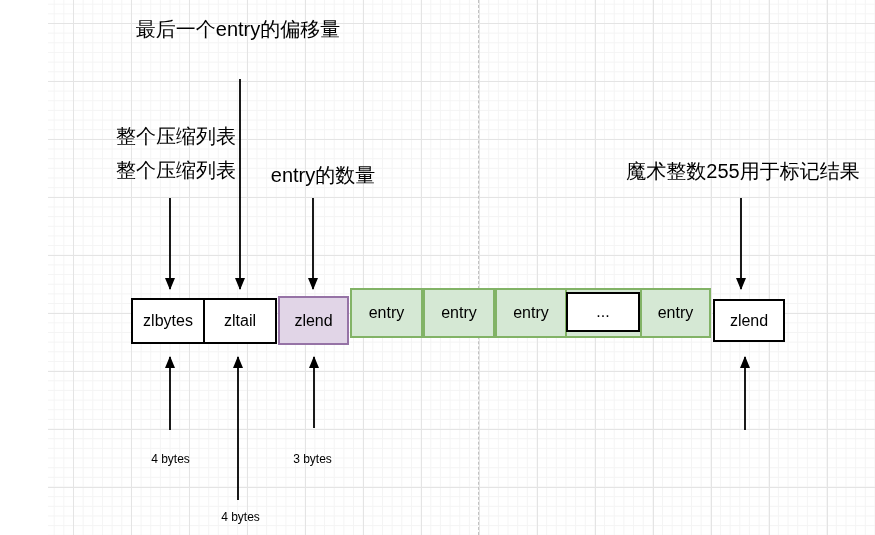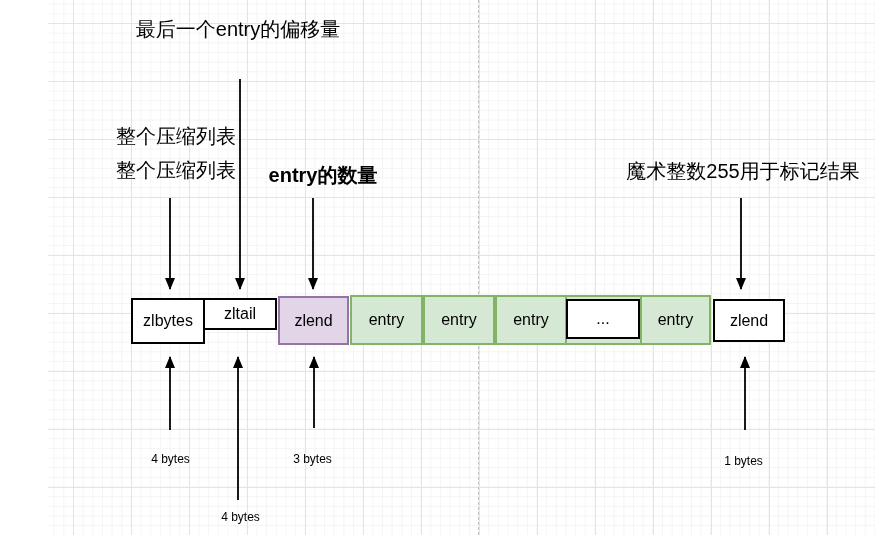--- a/index.html
+++ b/index.html
@@ -34,7 +34,7 @@
   }
   .note-zltail{left:40px;top:16px;width:300px;}
   .note-zlbytes{left:28px;top:119px;width:200px;line-height:34px;}
-  .note-zllen{left:175px;top:162px;width:200px;font-weight:bold;}
+  .note-zllen{left:175px;top:162px;width:200px;}
   .note-zlend{left:545px;top:158px;width:300px;}
   .arrows{position:absolute;left:0;top:0;pointer-events:none;}
   .arrows line{stroke:#000;stroke-width:1.8;}

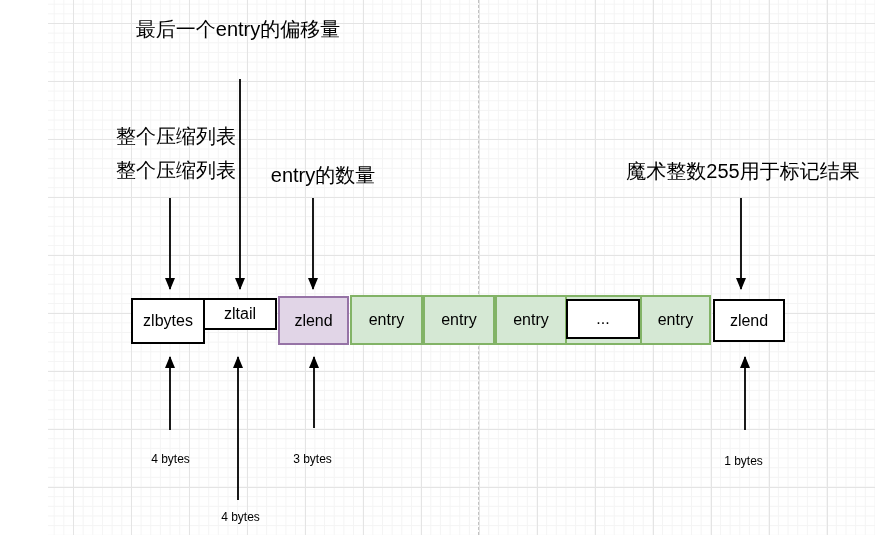--- a/index.html
+++ b/index.html
@@ -47,7 +47,7 @@
   .cell.purple{background:#E1D5E7;border:2px solid #9673A6;}
   .cell.green{background:#D5E8D4;border:2px solid #82B366;}
   .cell-zlbytes{left:83px;top:298px;width:74px;height:46px;}
-  .cell-zltail{left:155px;top:298px;width:74px;height:32px;}
+  .cell-zltail{left:155px;top:298px;width:74px;height:46px;}
   .cell-zlend-purple{left:230px;top:296px;width:71px;height:49px;}
   .green-region{
     position:absolute;left:302px;top:295px;width:361px;height:50px;

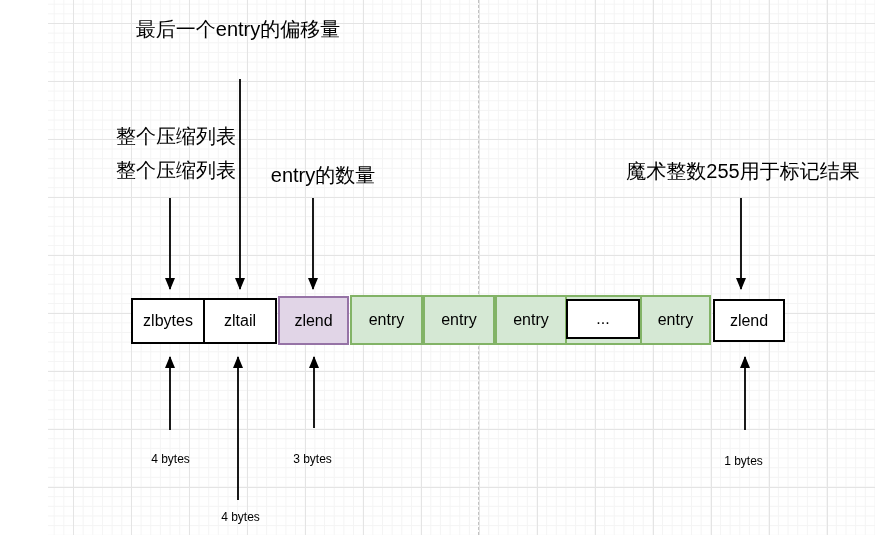--- a/index.html
+++ b/index.html
@@ -50,7 +50,7 @@
   .cell-zltail{left:155px;top:298px;width:74px;height:46px;}
   .cell-zlend-purple{left:230px;top:296px;width:71px;height:49px;}
   .green-region{
-    position:absolute;left:302px;top:295px;width:361px;height:50px;
+    position:absolute;left:302px;top:288px;width:361px;height:50px;
     box-sizing:border-box;background:#D5E8D4;border:2px solid #82B366;
   }
   .green-region .cell-entry-1{left:-2px;top:-2px;width:73px;height:50px;}

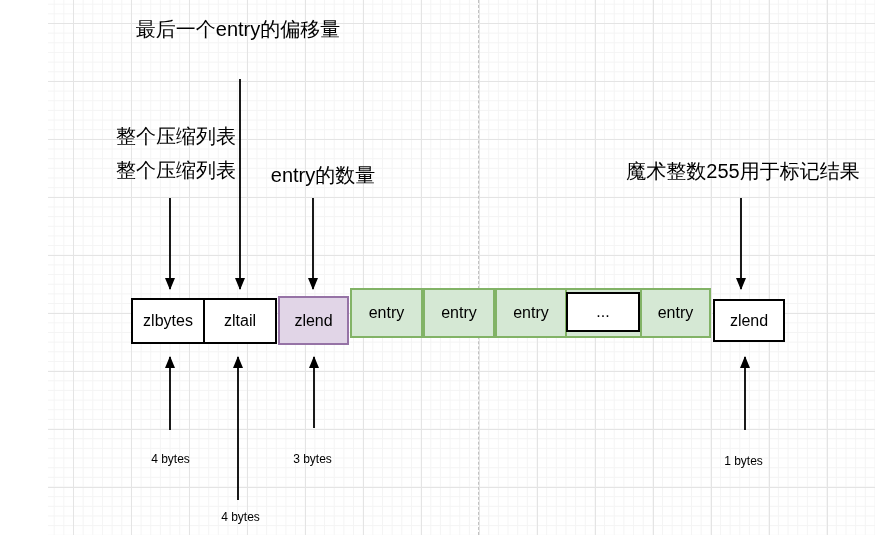--- a/index.html
+++ b/index.html
@@ -119,7 +119,6 @@
   <div class="size-label size-zlbytes">4 bytes</div>
   <div class="size-label size-zltail">4 bytes</div>
   <div class="size-label size-zllen">3 bytes</div>
-  <div class="size-label size-zlend">1 bytes</div>
 
 </div>
 

